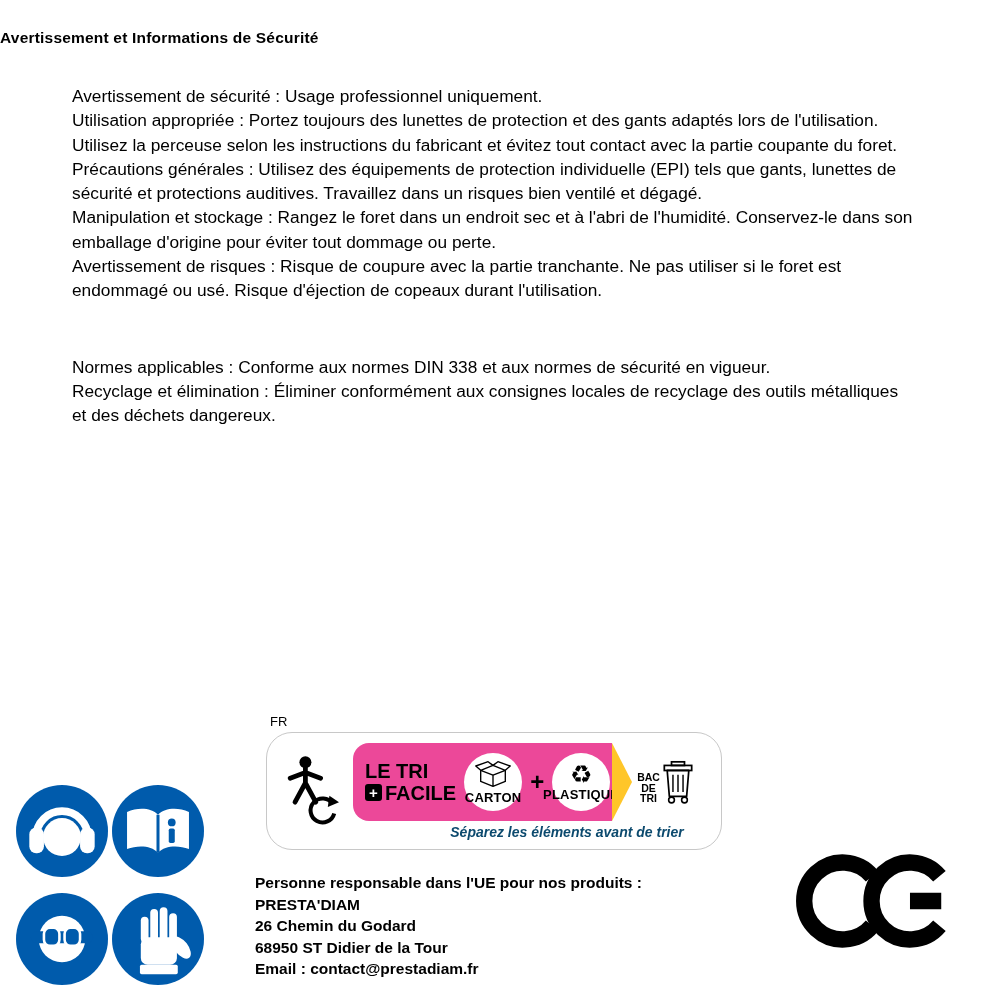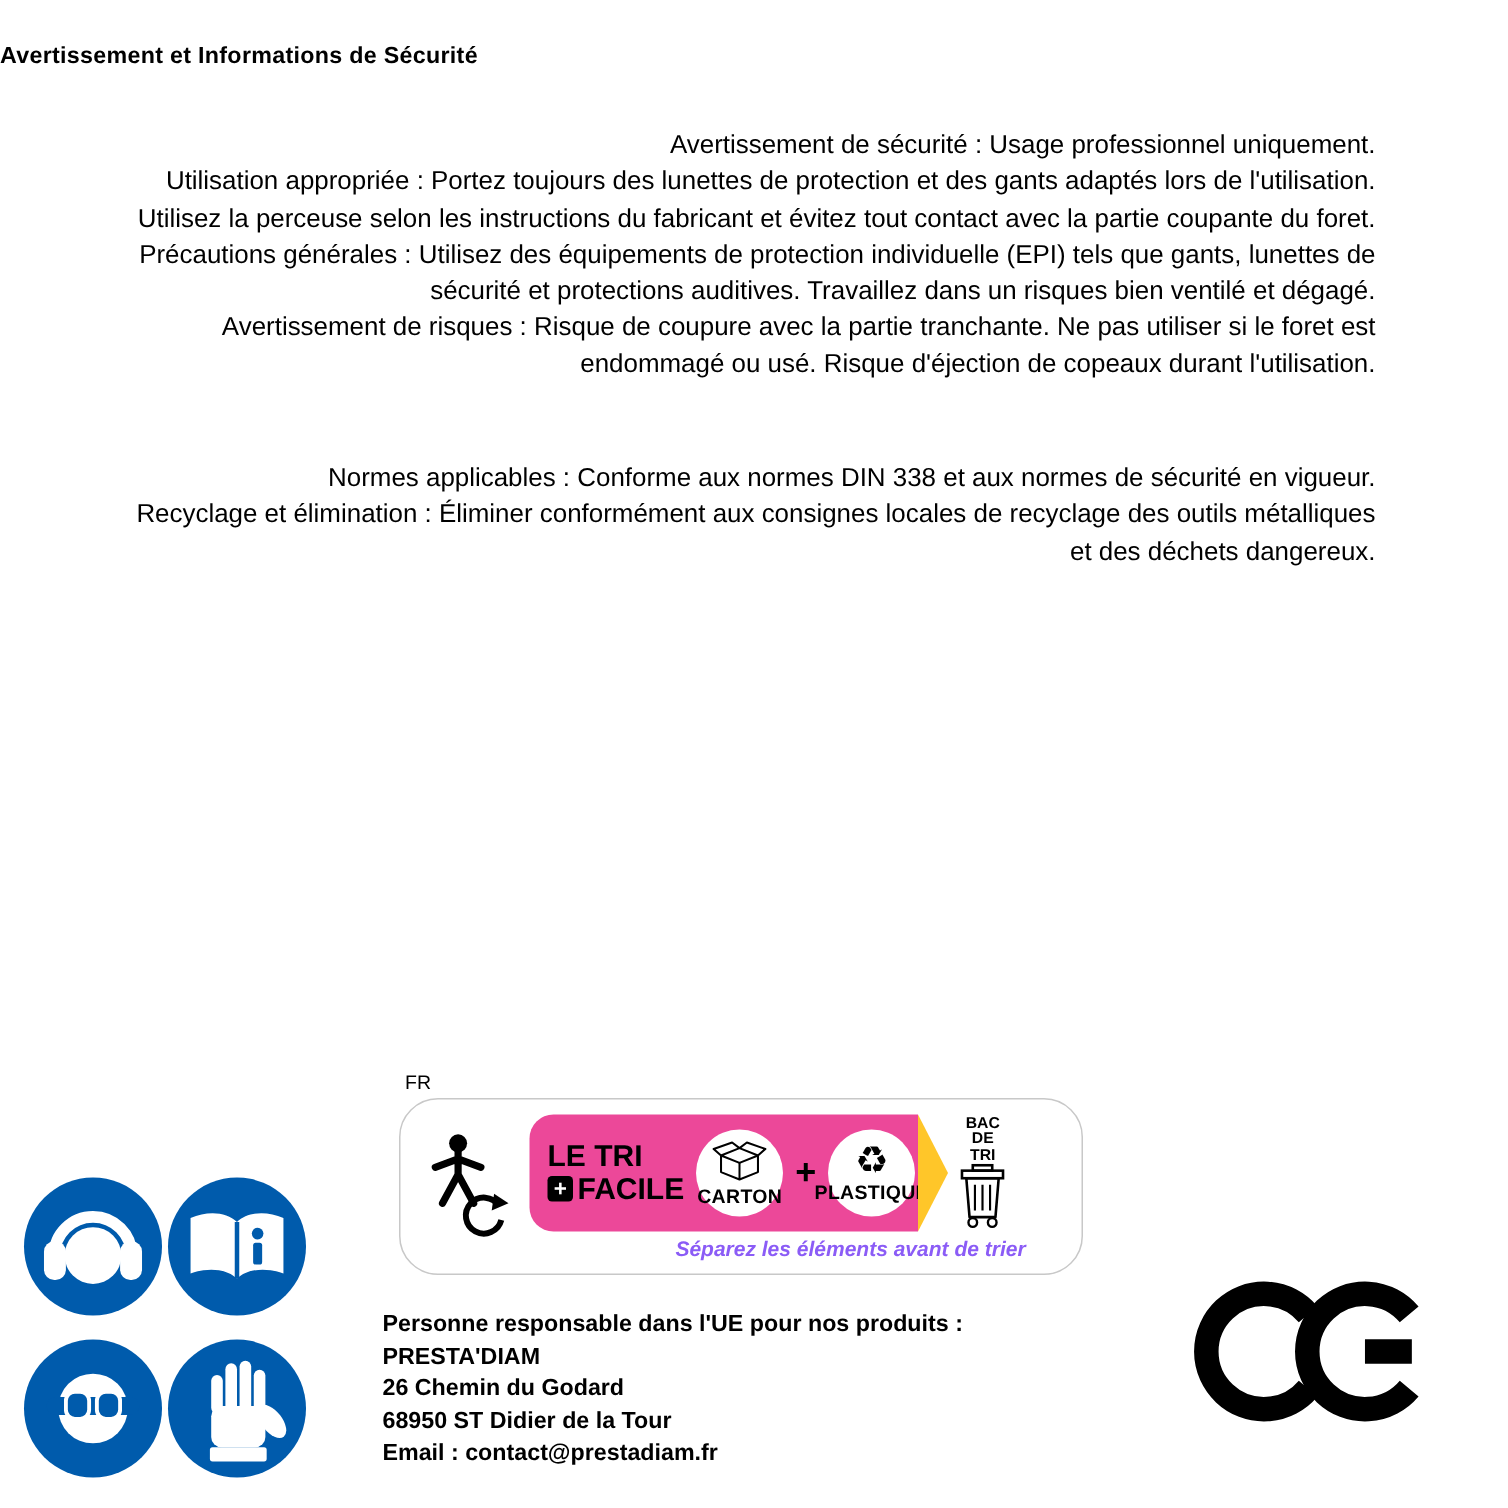--- a/index.html
+++ b/index.html
@@ -16,7 +16,7 @@
     position:absolute; left:72px; top:84px; width:845px;
     font-size:17.3px; line-height:24.3px;
   }
-  .safety-text p { margin:0;text-align:right; }
+  .safety-text p { margin:0; }
   .safety-group-2 { margin-top:52px; }
 
   

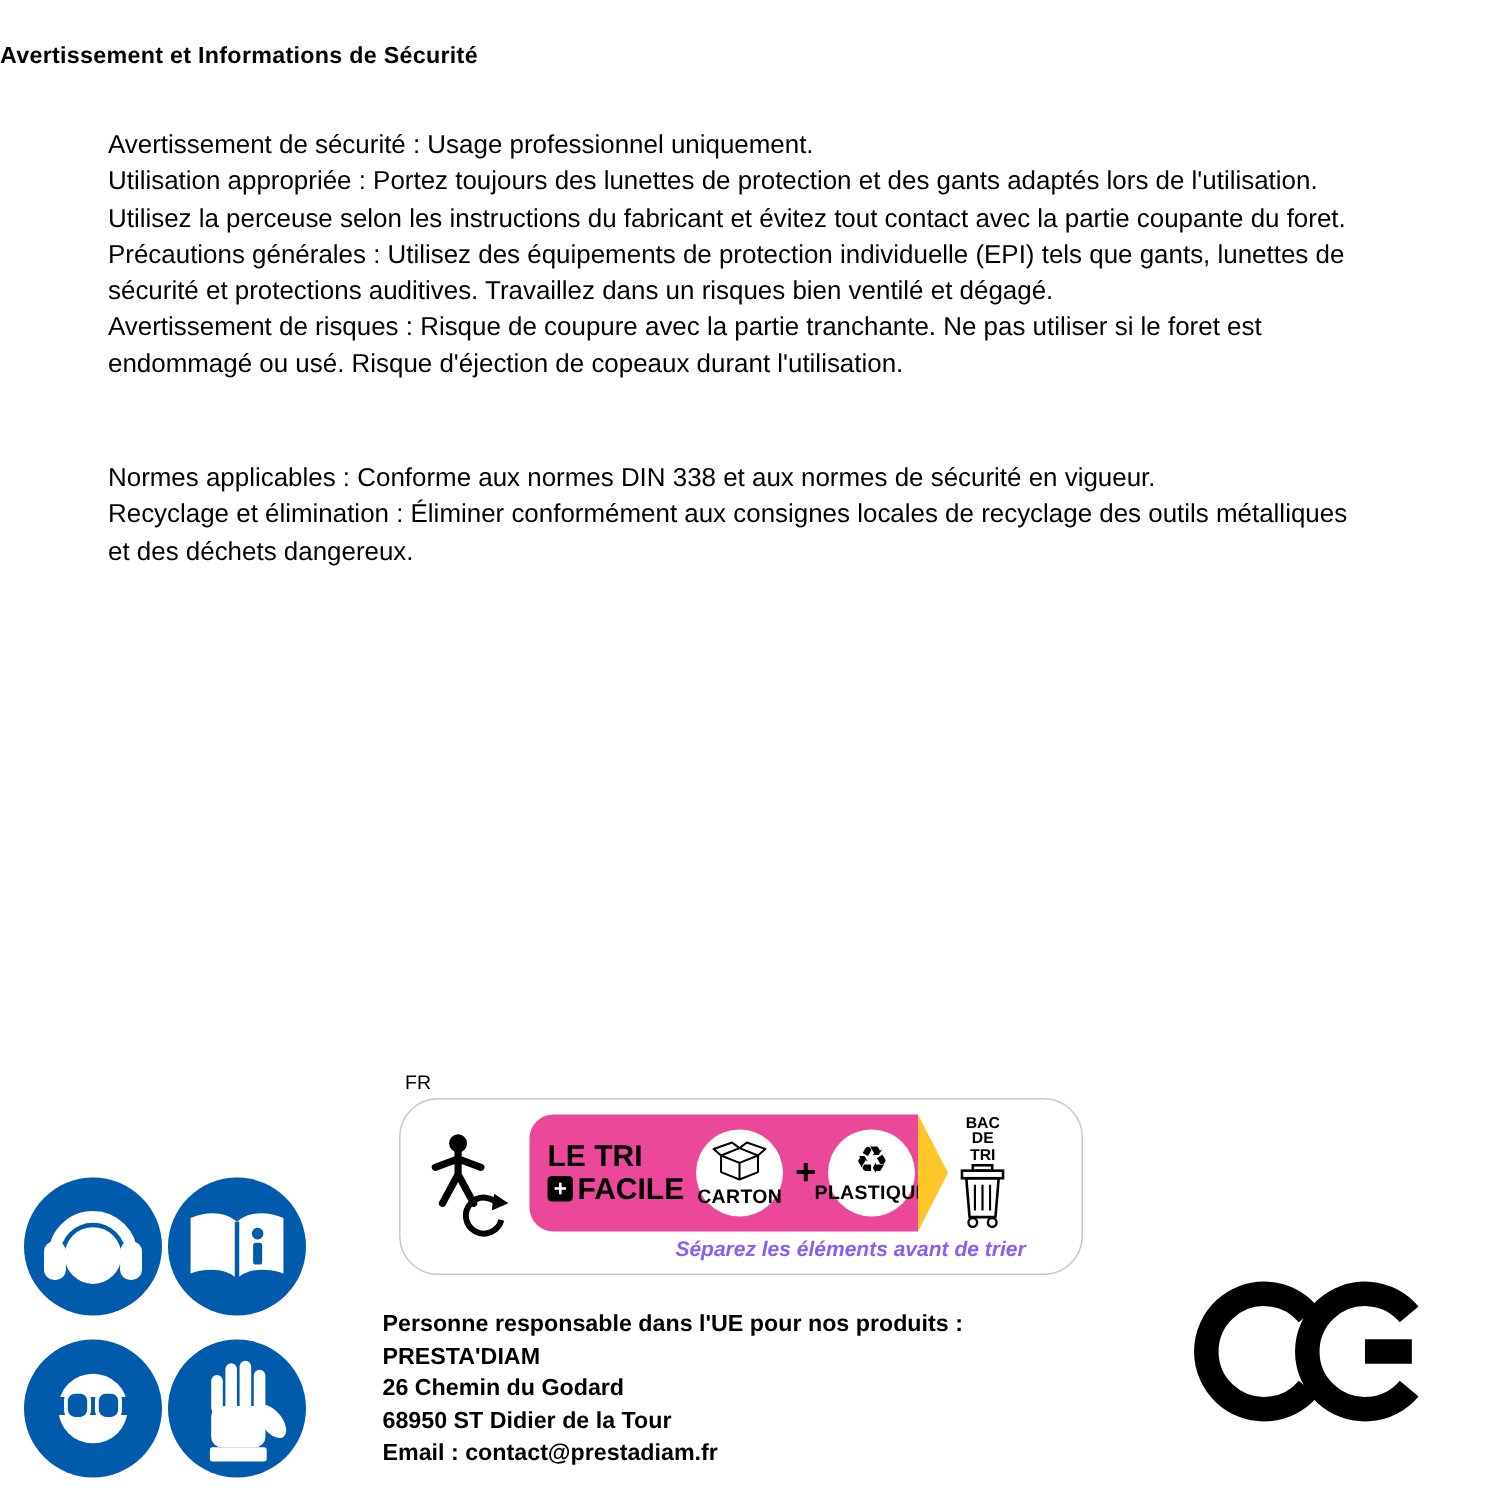--- a/index.html
+++ b/index.html
@@ -96,6 +96,7 @@
     <p>Avertissement de sécurité : Usage professionnel uniquement.</p>
     <p>Utilisation appropriée : Portez toujours des lunettes de protection et des gants adaptés lors de l'utilisation. Utilisez la perceuse selon les instructions du fabricant et évitez tout contact avec la partie coupante du foret.</p>
     <p>Précautions générales : Utilisez des équipements de protection individuelle (EPI) tels que gants, lunettes de sécurité et protections auditives. Travaillez dans un risques bien ventilé et dégagé.</p>
+    <p>Manipulation et stockage : Rangez le foret dans un endroit sec et à l'abri de l'humidité. Conservez-le dans son emballage d'origine pour éviter tout dommage ou perte.</p>
     <p>Avertissement de risques : Risque de coupure avec la partie tranchante. Ne pas utiliser si le foret est endommagé ou usé. Risque d'éjection de copeaux durant l'utilisation.</p>
   </div>
   <div class="safety-group-2">

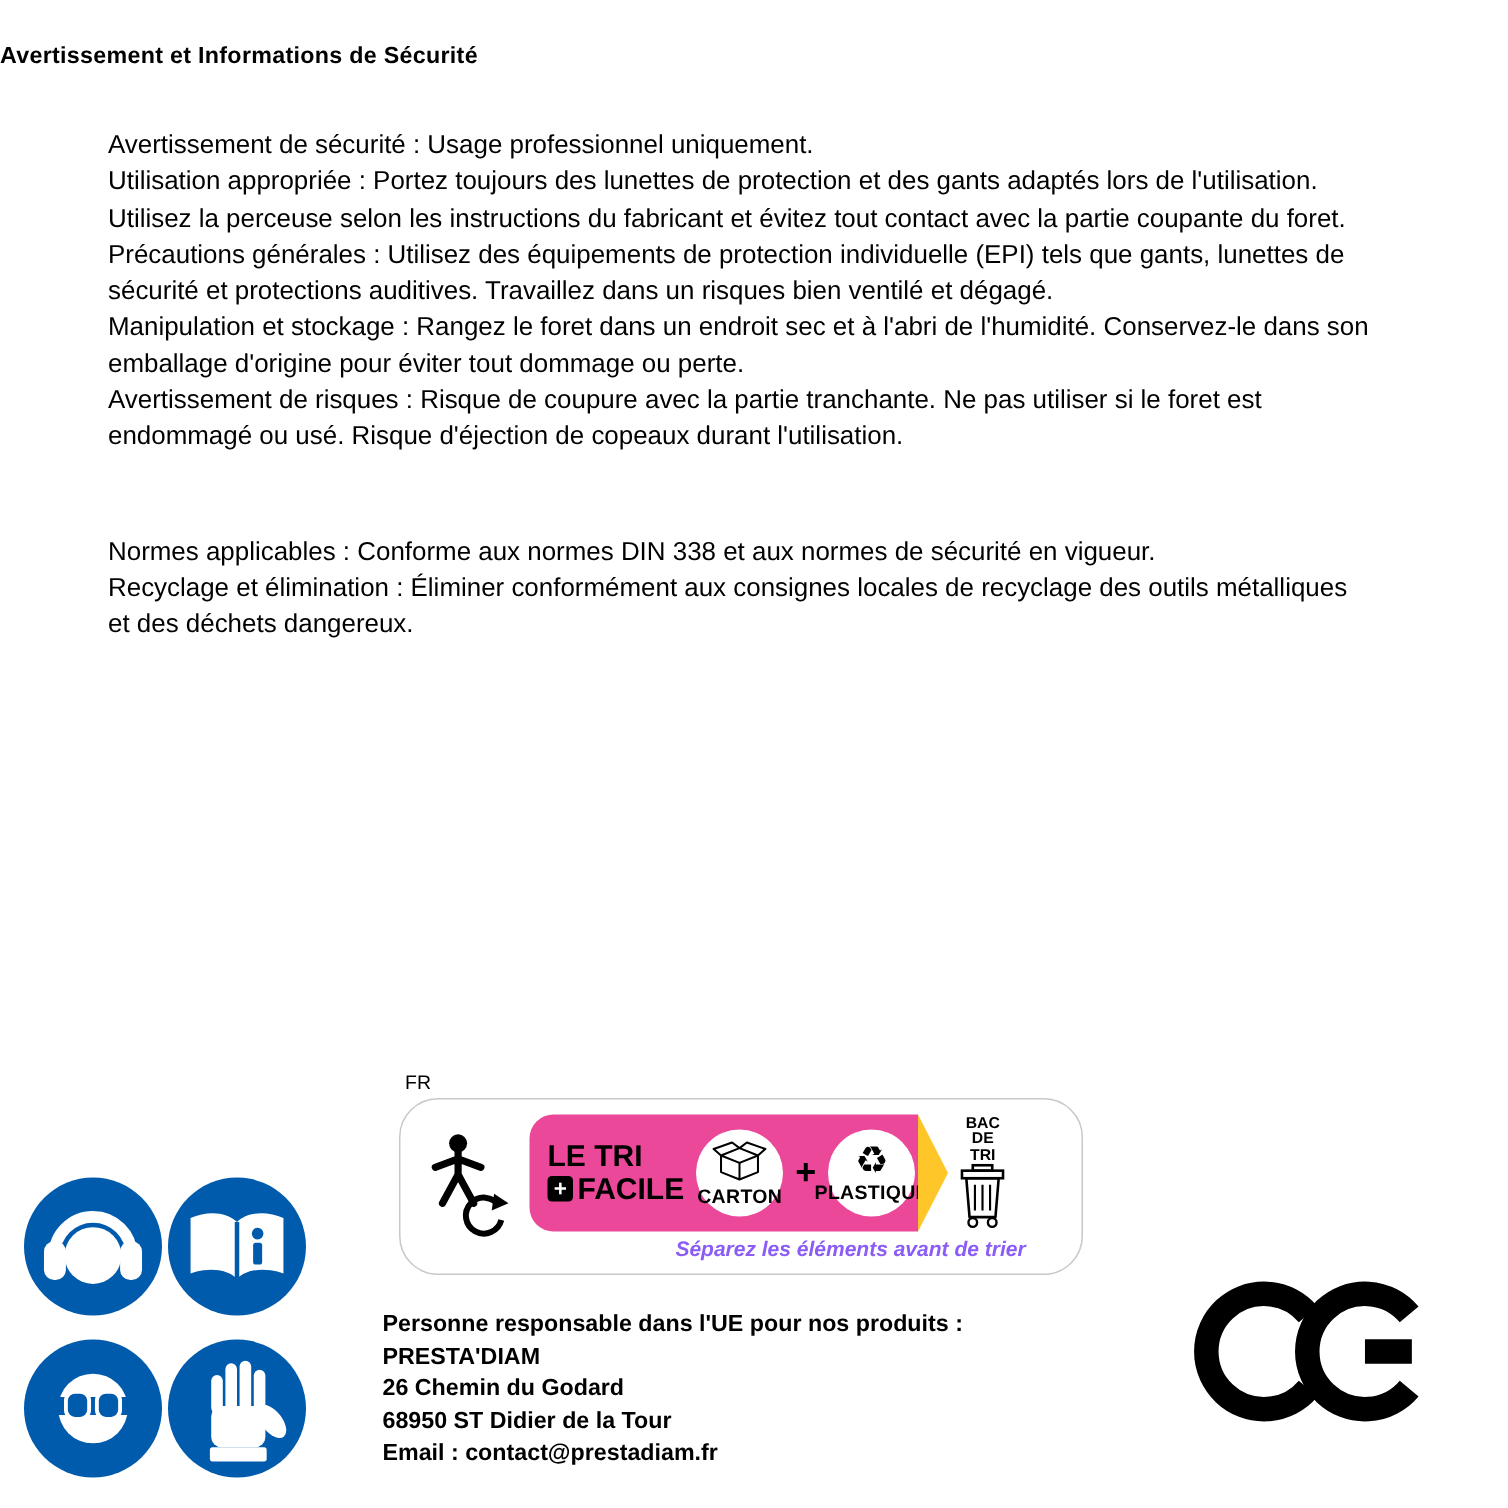--- a/index.html
+++ b/index.html
@@ -64,7 +64,7 @@
   .badge-label { font-size:13px; font-weight:bold; letter-spacing:.2px; }
   .plus-sep { font-size:24px; font-weight:bold; }
   .recycle-glyph { font-size:25px; line-height:26px; }
-  .bin-group { display:flex; flex-direction:column; align-items:center; margin-left:5px; flex:none; }
+  .bin-group { display:flex; align-items:flex-end; margin-left:5px; flex:none; }
   .bin-words { font-size:10.5px; font-weight:bold; line-height:10.5px; text-align:center; }
   .tagline {
     font-style:italic; font-weight:bold; font-size:14px; color:#8b5cf6;

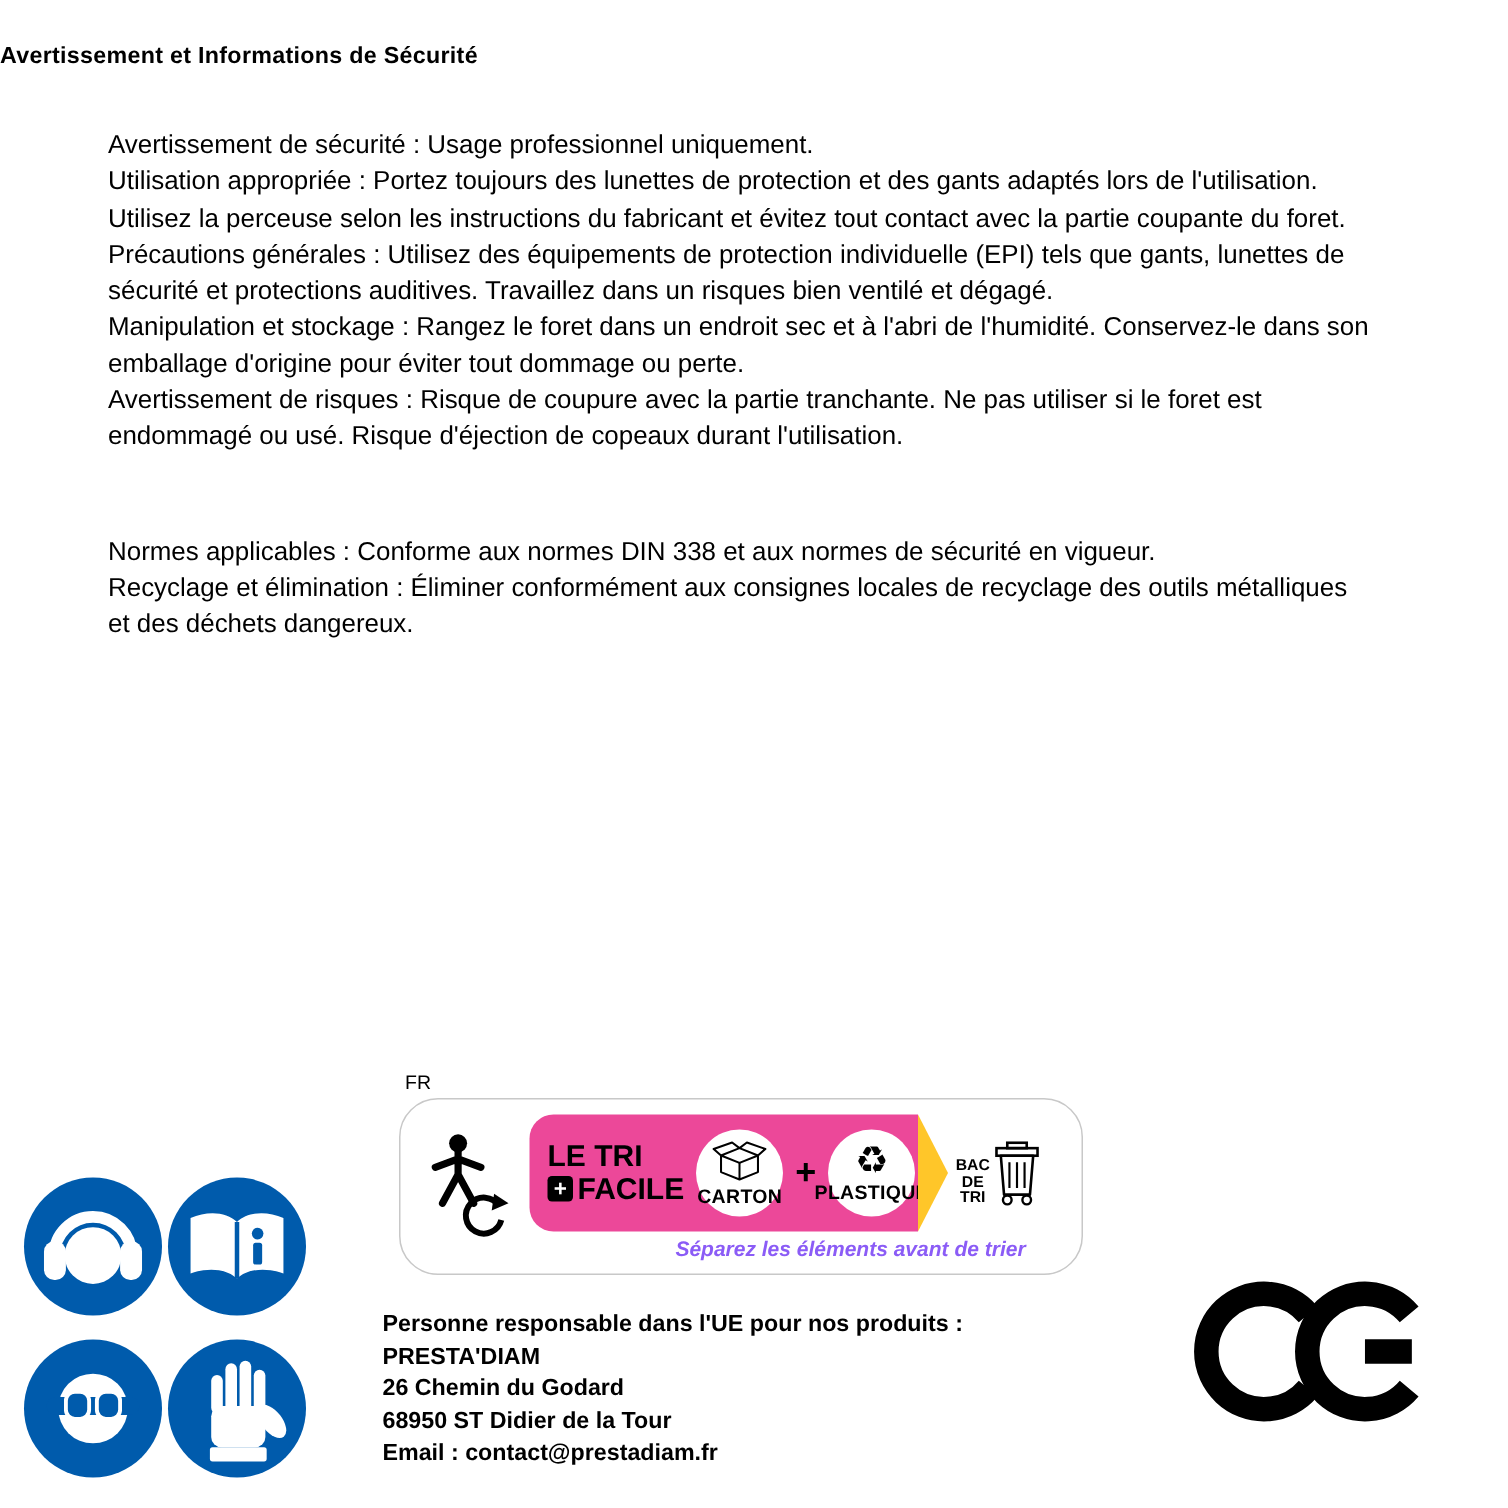--- a/index.html
+++ b/index.html
@@ -67,7 +67,7 @@
   .bin-group { display:flex; align-items:flex-end; margin-left:5px; flex:none; }
   .bin-words { font-size:10.5px; font-weight:bold; line-height:10.5px; text-align:center; }
   .tagline {
-    font-style:italic; font-weight:bold; font-size:14px; color:#8b5cf6;
+    font-style:italic; font-weight:bold; font-size:14px; color:#0c4a6e;
     text-align:center; padding-left:70px; margin-top:3px;
   }
 

